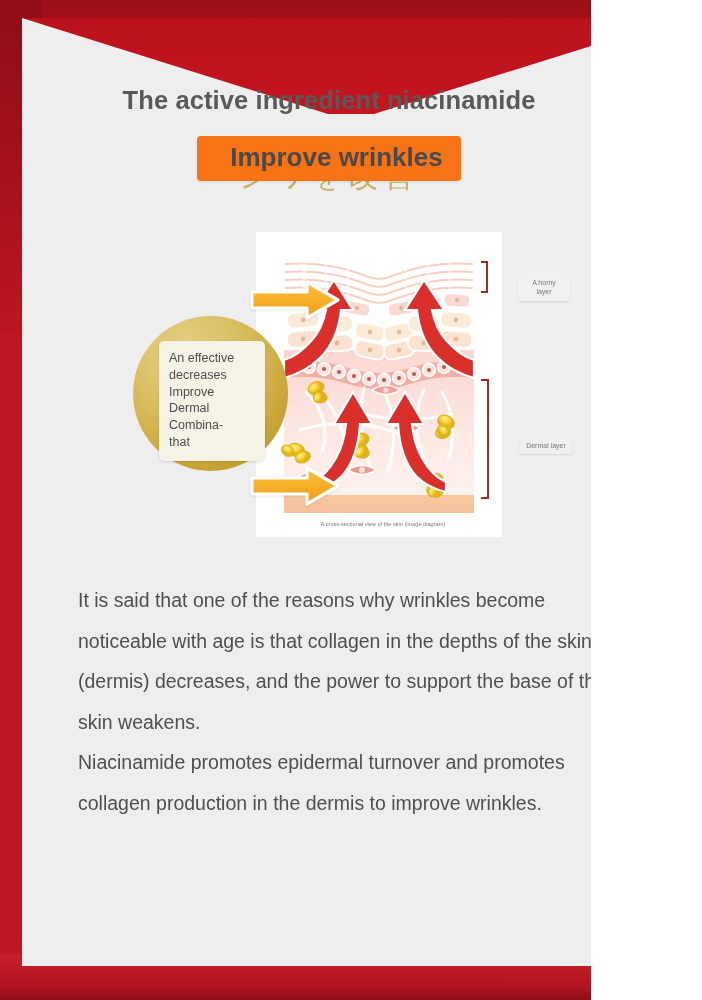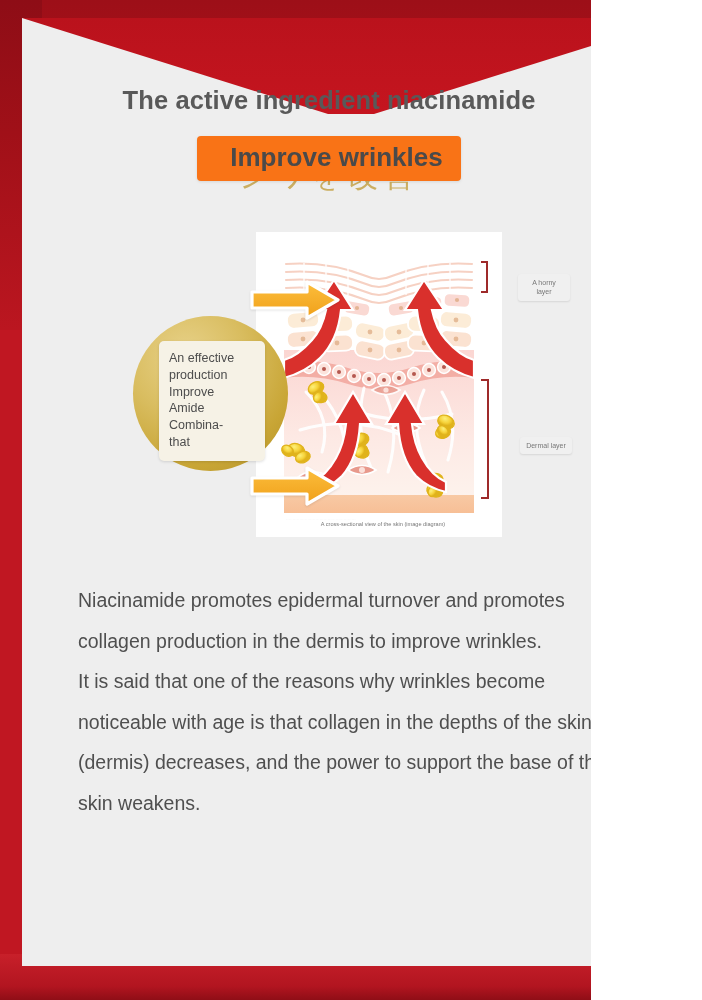--- a/index.html
+++ b/index.html
@@ -432,7 +432,7 @@
   <div id="gold-circle"></div>
   <div id="gold-note">
     <div>An effective</div>
-    <div>production</div>
+    <div>decreases</div>
     <div>Improve</div>
     <div>Amide</div>
     <div>Combina-</div>

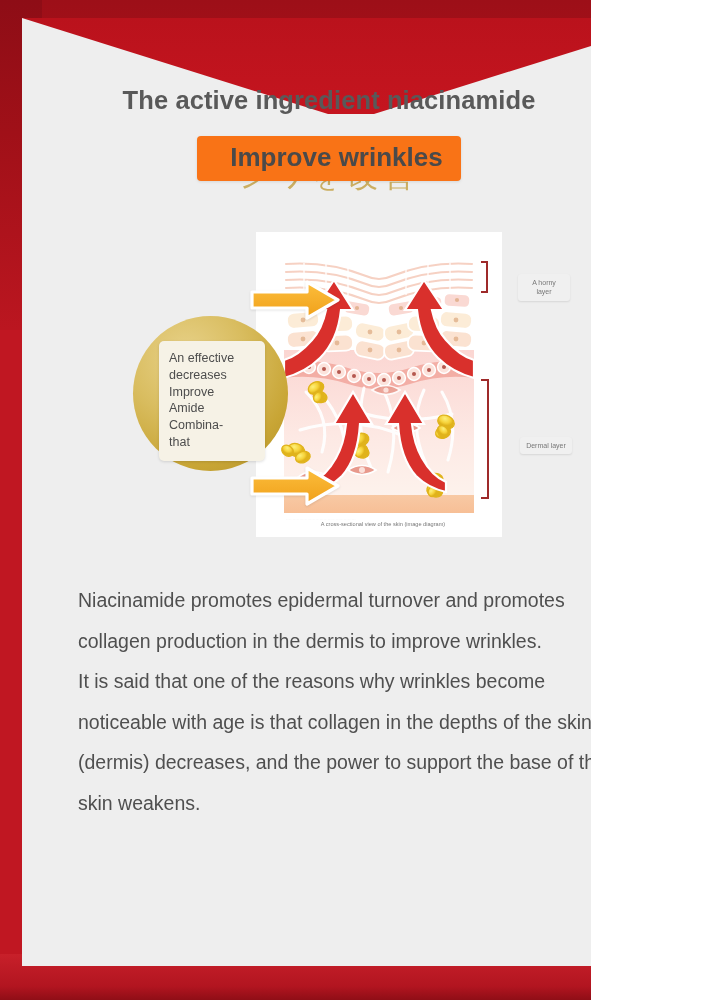--- a/index.html
+++ b/index.html
@@ -434,7 +434,7 @@
     <div>An effective</div>
     <div>decreases</div>
     <div>Improve</div>
-    <div>Amide</div>
+    <div>Dermal</div>
     <div>Combina-</div>
     <div>that</div>
   </div>

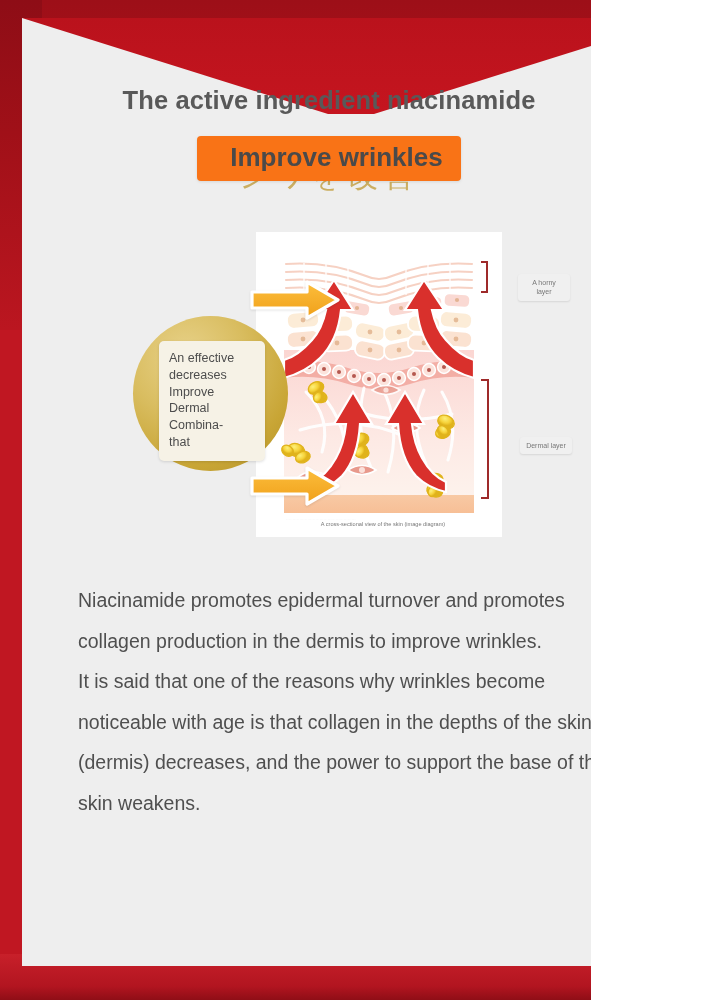--- a/index.html
+++ b/index.html
@@ -460,8 +460,8 @@
   </svg>
 
   <div id="body-copy">
+    <p>It is said that one of the reasons why wrinkles become noticeable with age is that collagen in the depths of the skin (dermis) decreases, and the power to support the base of the skin weakens.</p>
     <p>Niacinamide promotes epidermal turnover and promotes collagen production in the dermis to improve wrinkles.</p>
-    <p>It is said that one of the reasons why wrinkles become noticeable with age is that collagen in the depths of the skin (dermis) decreases, and the power to support the base of the skin weakens.</p>
   </div>
 
 </div>

